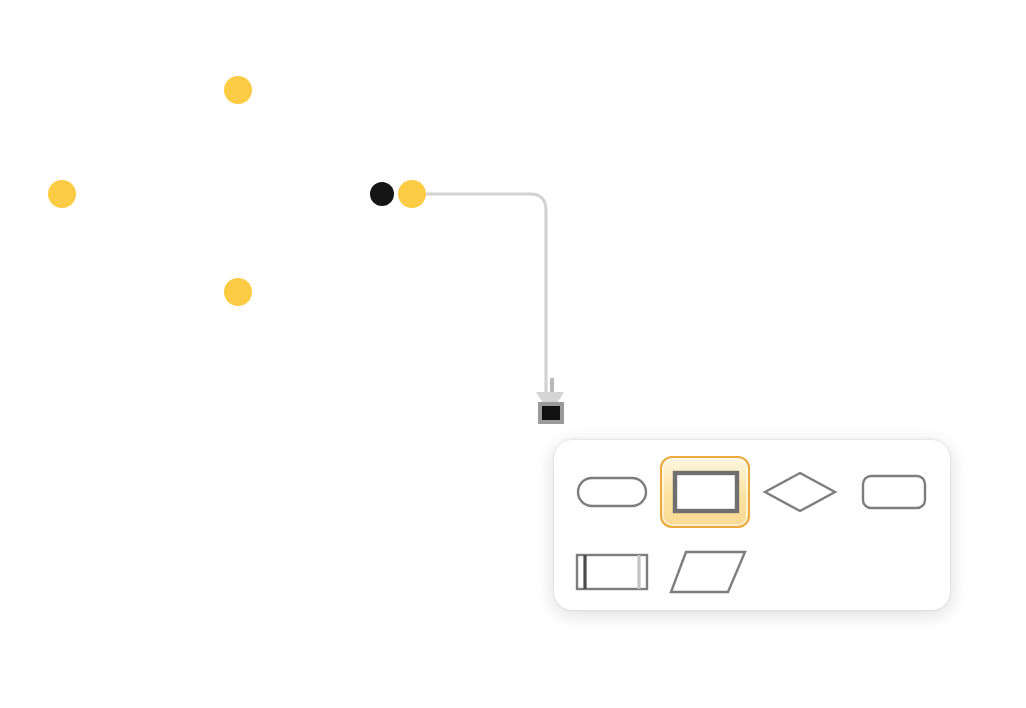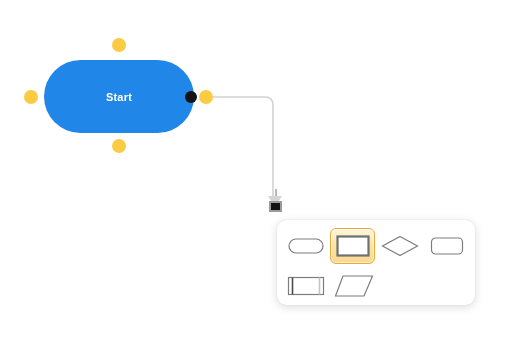--- a/index.html
+++ b/index.html
@@ -197,9 +197,6 @@
       <path d="M 8 9 L 60 9 Q 68 9 68 17 L 68 110" fill="none" stroke="#d2d2d2" stroke-width="1.6" stroke-linecap="round" stroke-linejoin="round"></path>
     </svg>
 
-    <div class="node-start">
-      <span class="node-label">Start</span>
-    </div>
 
     <div class="handle handle-top"></div>
     <div class="handle handle-left"></div>

